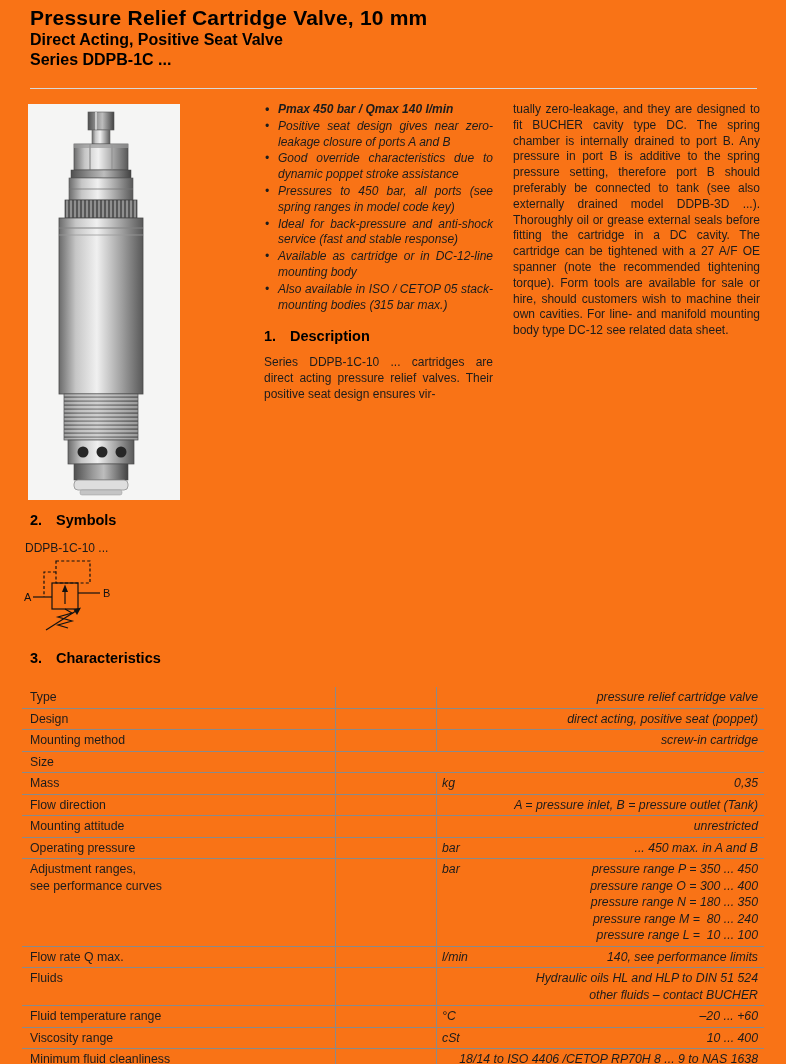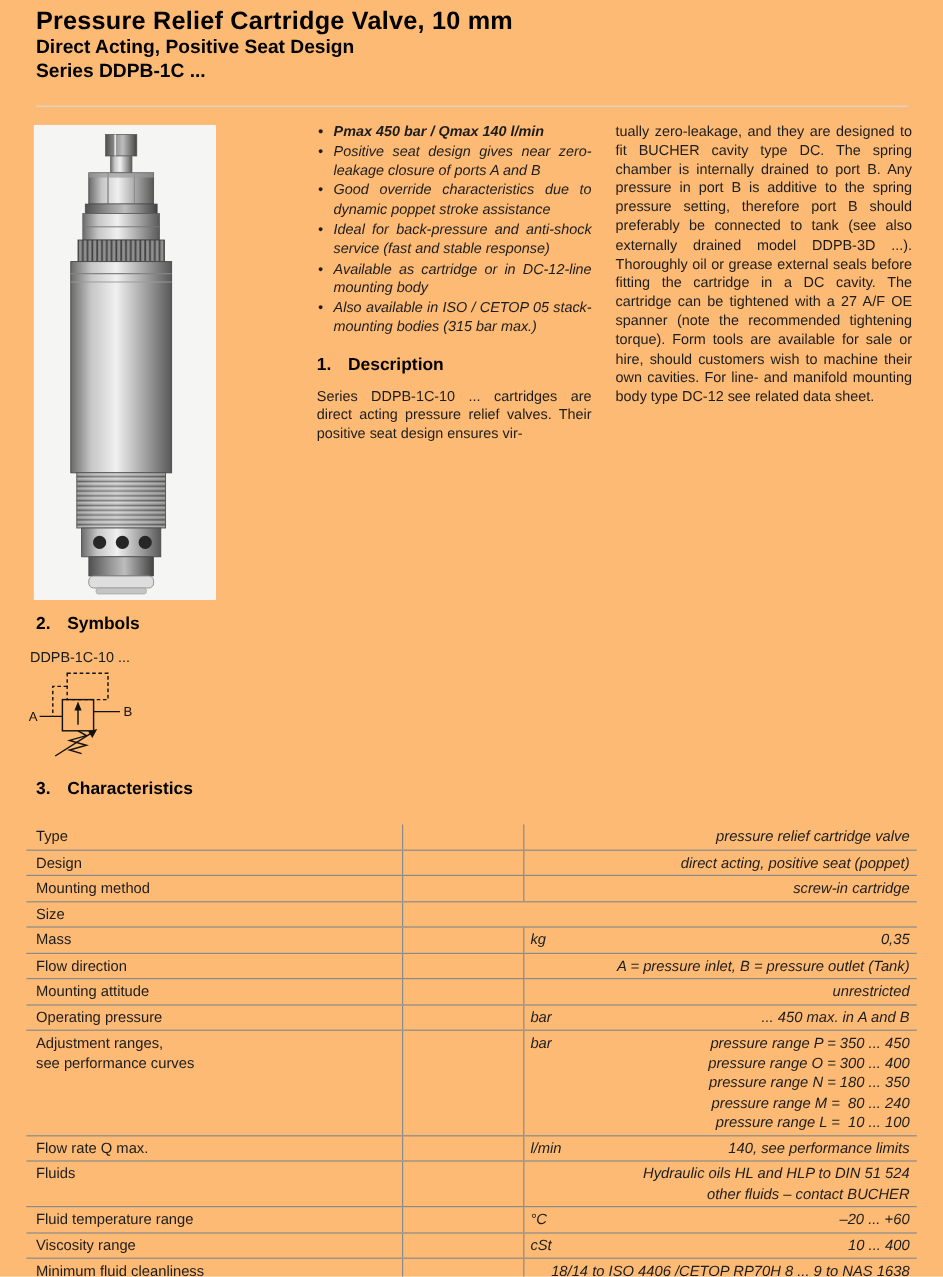--- a/index.html
+++ b/index.html
@@ -6,7 +6,7 @@
   html, body { background:#ffffff; }
   .page {
     position:relative; width:786px; height:1064px; margin:0 auto;
-    background:#fdba74; color:#1a1a1a; overflow:hidden;
+    background:#f97316; color:#1a1a1a; overflow:hidden;
     font-family:"Liberation Sans", sans-serif;
   }
   .hdr { position:absolute; left:30px; top:5px; }

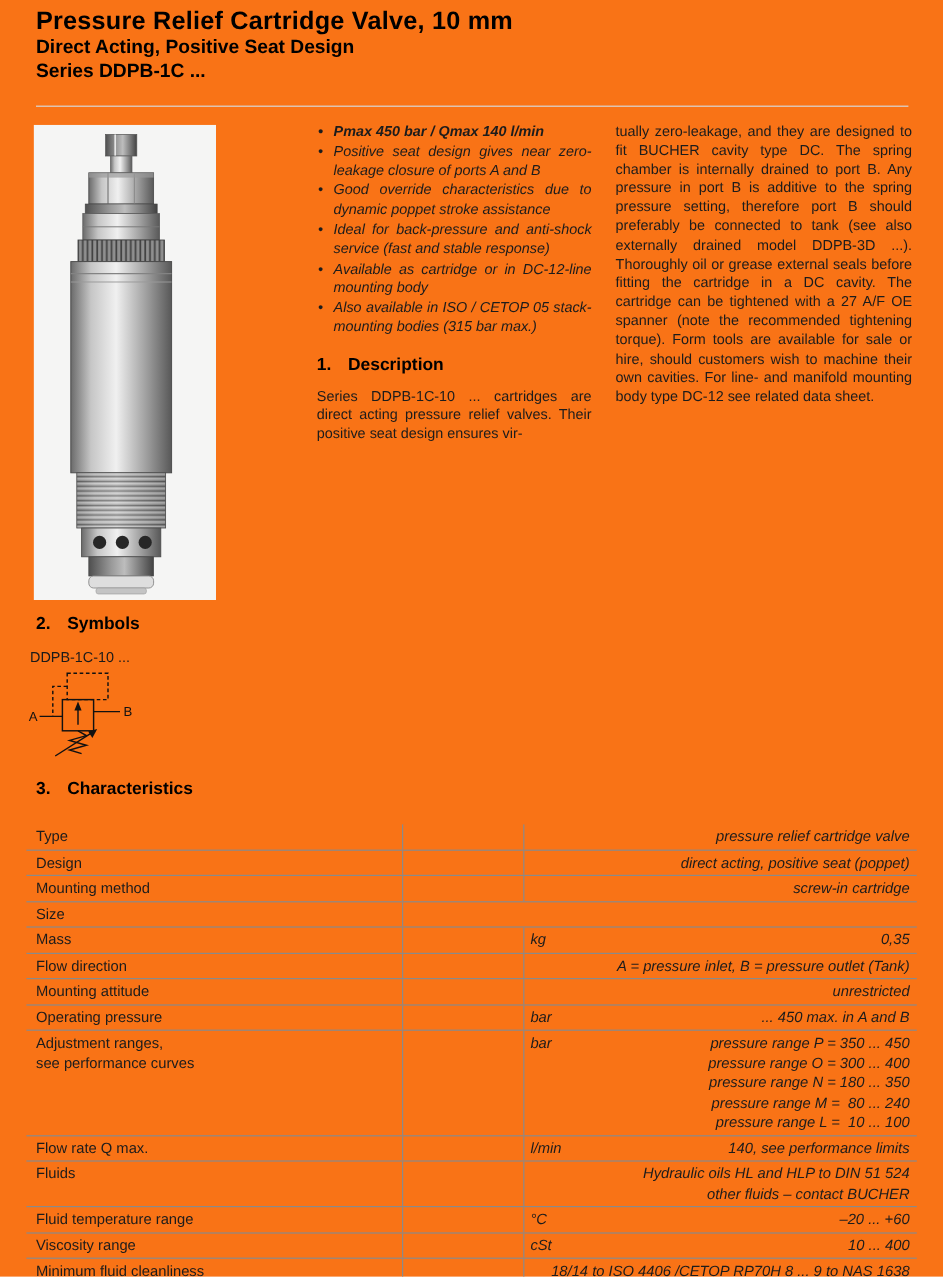--- a/index.html
+++ b/index.html
@@ -51,7 +51,7 @@
 
   <header class="hdr">
     <h1>Pressure Relief Cartridge Valve, 10 mm</h1>
-    <h2>Direct Acting, Positive Seat Design</h2>
+    <h2>Direct Acting, Positive Seat Valve</h2>
     <h2>Series DDPB-1C ...</h2>
   </header>
   <div class="hdr-rule"></div>

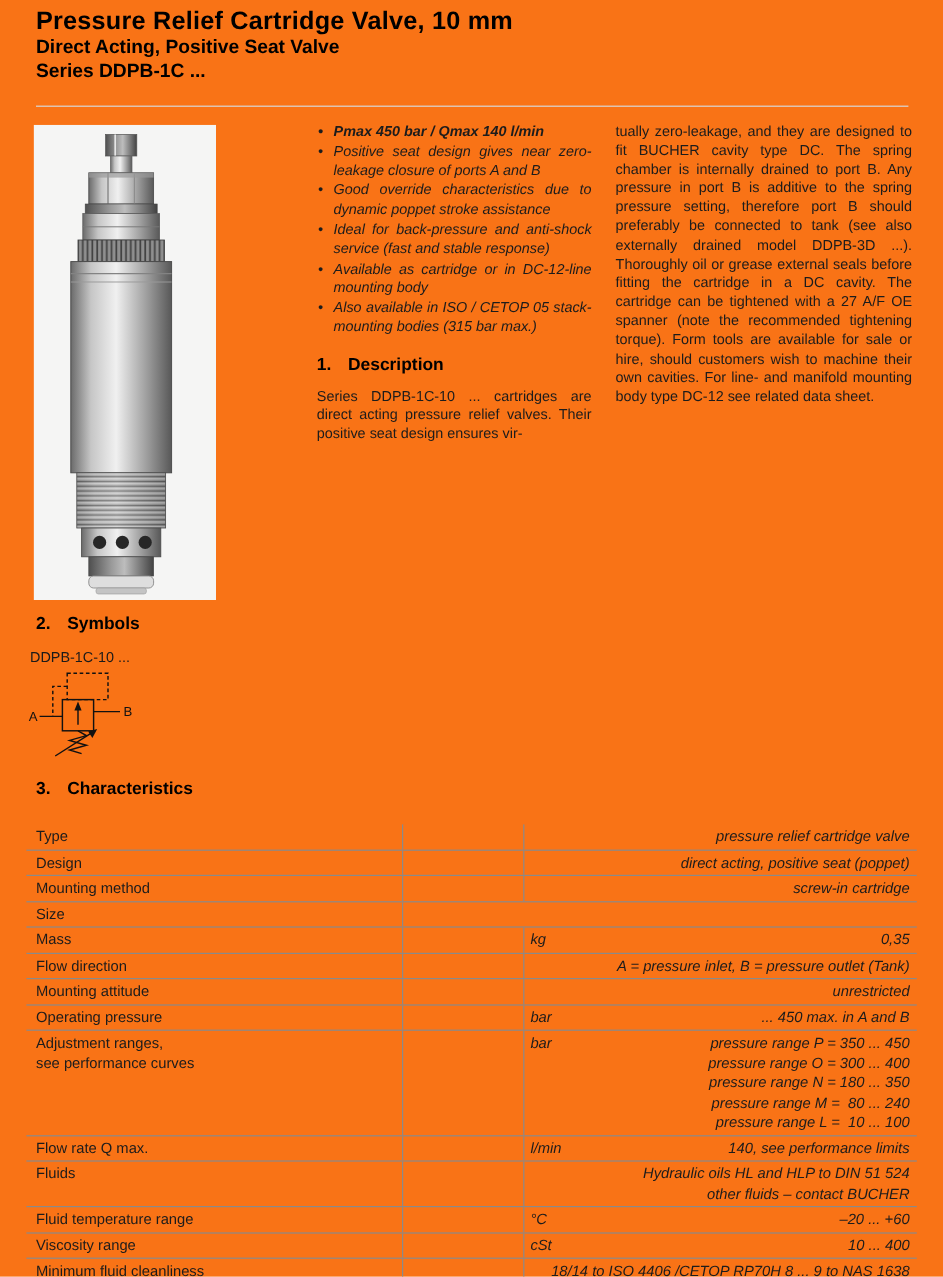--- a/index.html
+++ b/index.html
@@ -121,6 +121,7 @@
       <li class="lead">Pmax 450 bar / Qmax 140 l/min</li>
     <li>Positive seat design gives near zero-leakage closure of ports A and B</li>
         <li>Good override characteristics due to dynamic poppet stroke assistance</li>
+        <li>Pressures to 450 bar, all ports (see spring ranges in model code key)</li>
         <li>Ideal for back-pressure and anti-shock service (fast and stable response)</li>
         <li>Available as cartridge or in DC-12-line mounting body</li>
         <li>Also available in ISO / CETOP 05 stack-mounting bodies (315 bar max.)</li>

